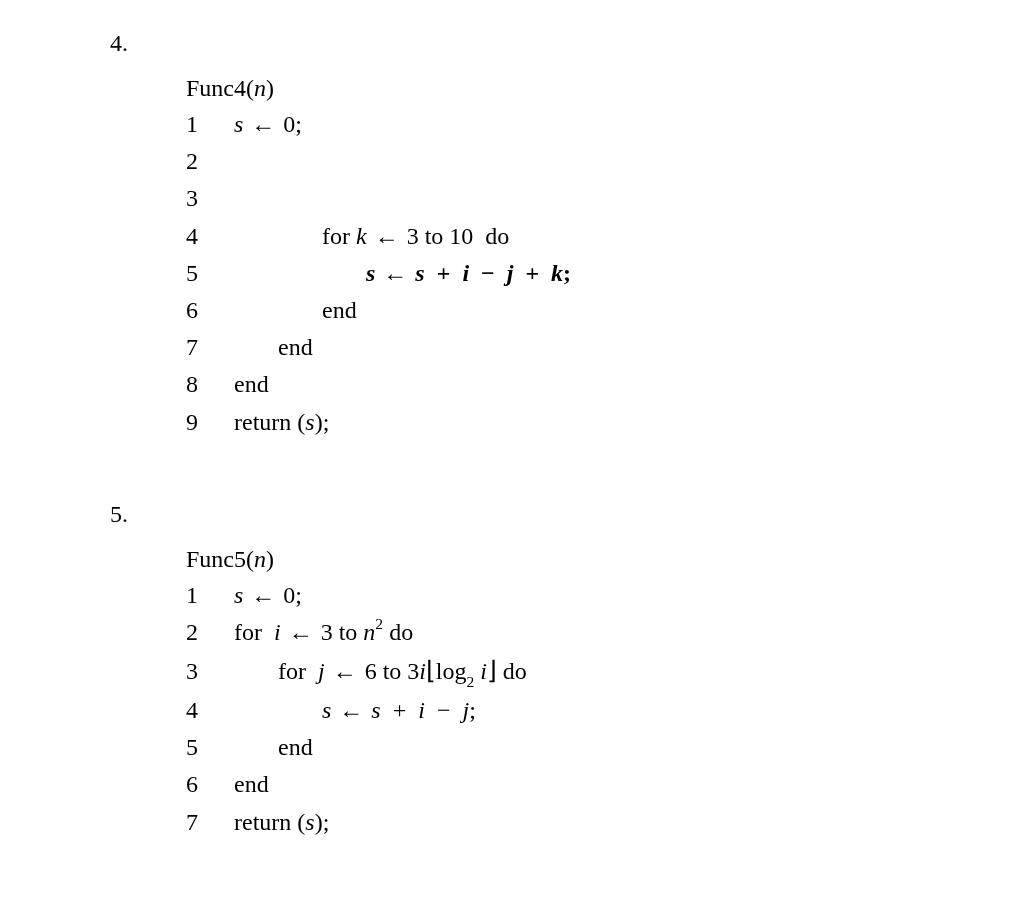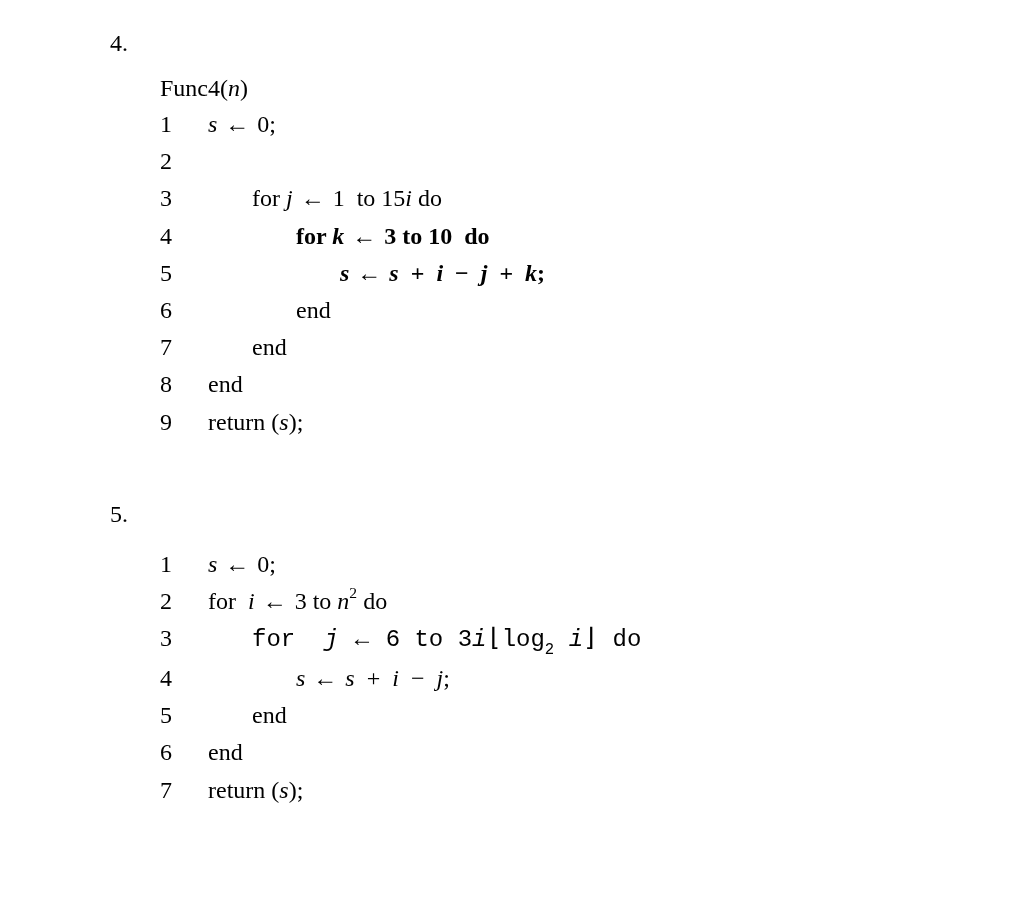--- a/index.html
+++ b/index.html
@@ -21,7 +21,7 @@
     margin-bottom: 18px;
   }
   .algo-block {
-    margin-left: 50px;
+    margin-left: 76px;
     margin-bottom: 60px;
   }
   .algo-title {

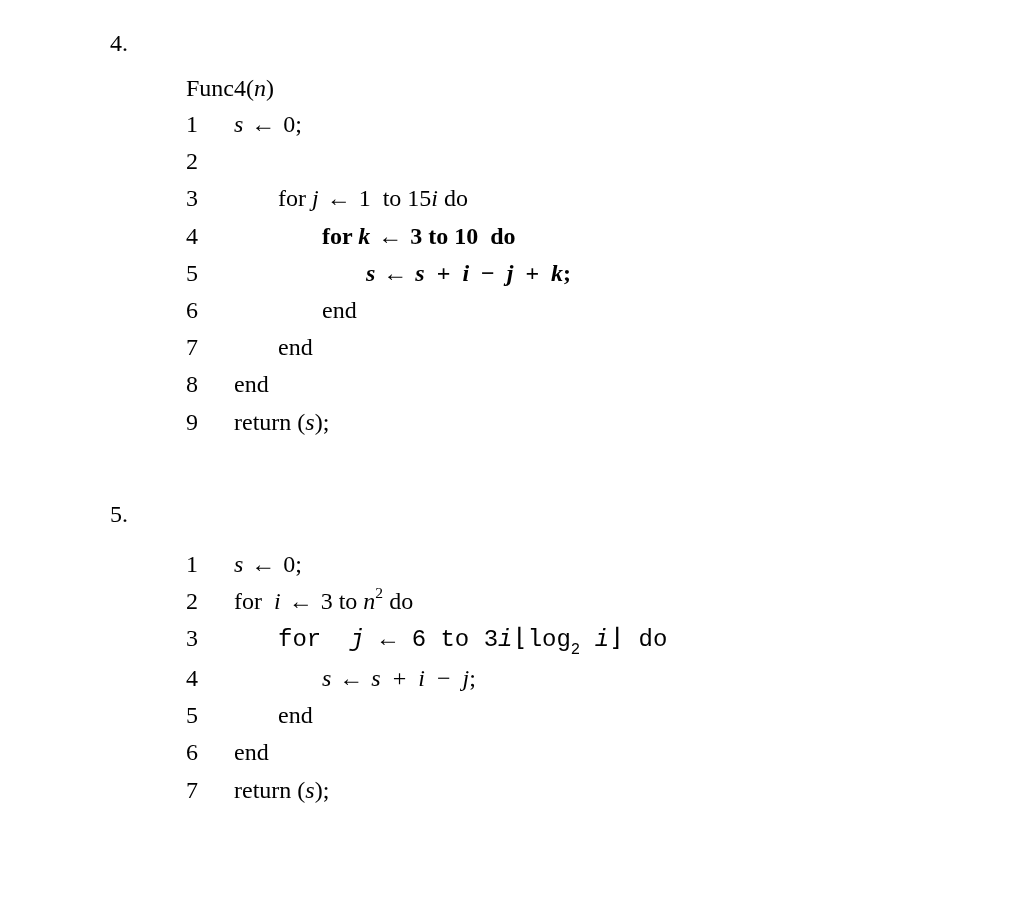--- a/index.html
+++ b/index.html
@@ -72,7 +72,6 @@
       </div>
       <div class="algo-line">
         <span class="ln">3</span>
-        <span style="padding-left: 44px;"><span class="code"><span>for </span><span class="it">j</span><span class="arrow"> ← </span><span>1  to 15</span><span class="it">i</span><span> do</span></span></span>
       </div>
       <div class="algo-line">
         <span class="ln">4</span>

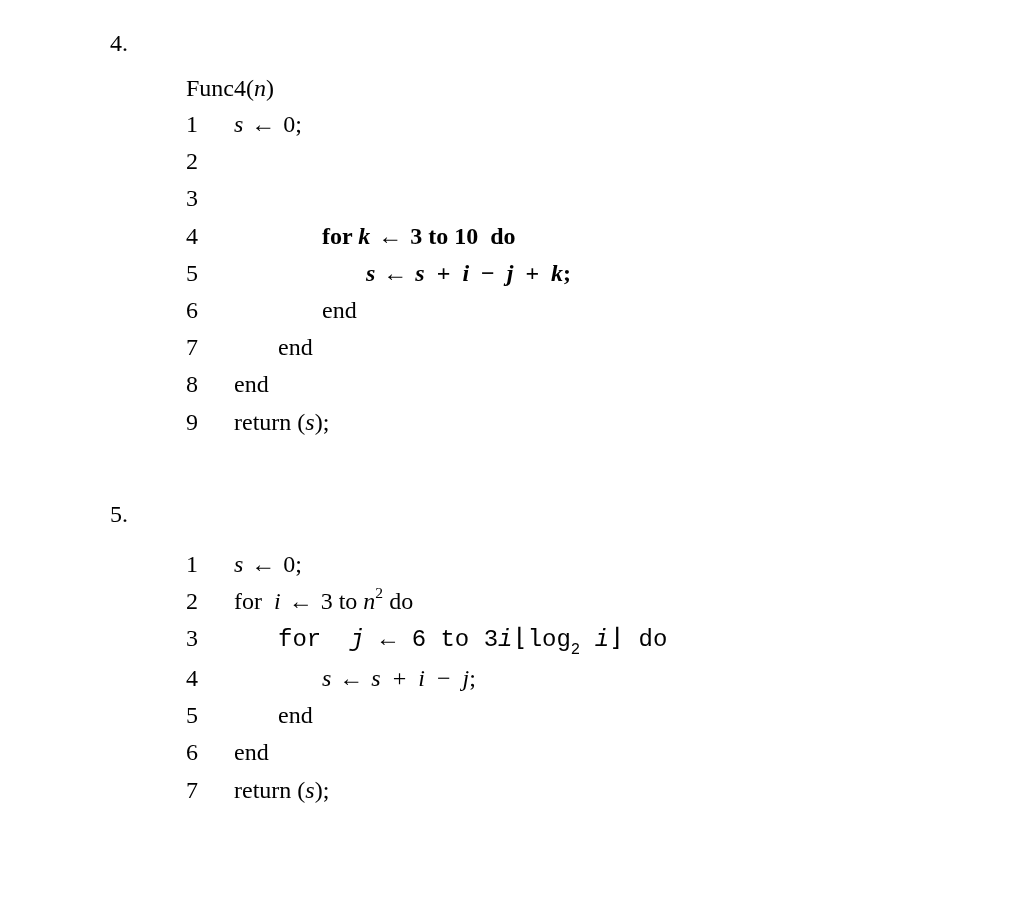--- a/index.html
+++ b/index.html
@@ -75,7 +75,7 @@
       </div>
       <div class="algo-line">
         <span class="ln">4</span>
-        <span style="padding-left: 88px; font-weight: bold;"><span class="code"><span>for </span><span class="it">k</span><span class="arrow"> ← </span><span>3 to 10  do</span></span></span>
+        <span style="padding-left: 88px;"><span class="code"><span>for </span><span class="it">k</span><span class="arrow"> ← </span><span>3 to 10  do</span></span></span>
       </div>
       <div class="algo-line">
         <span class="ln">5</span>

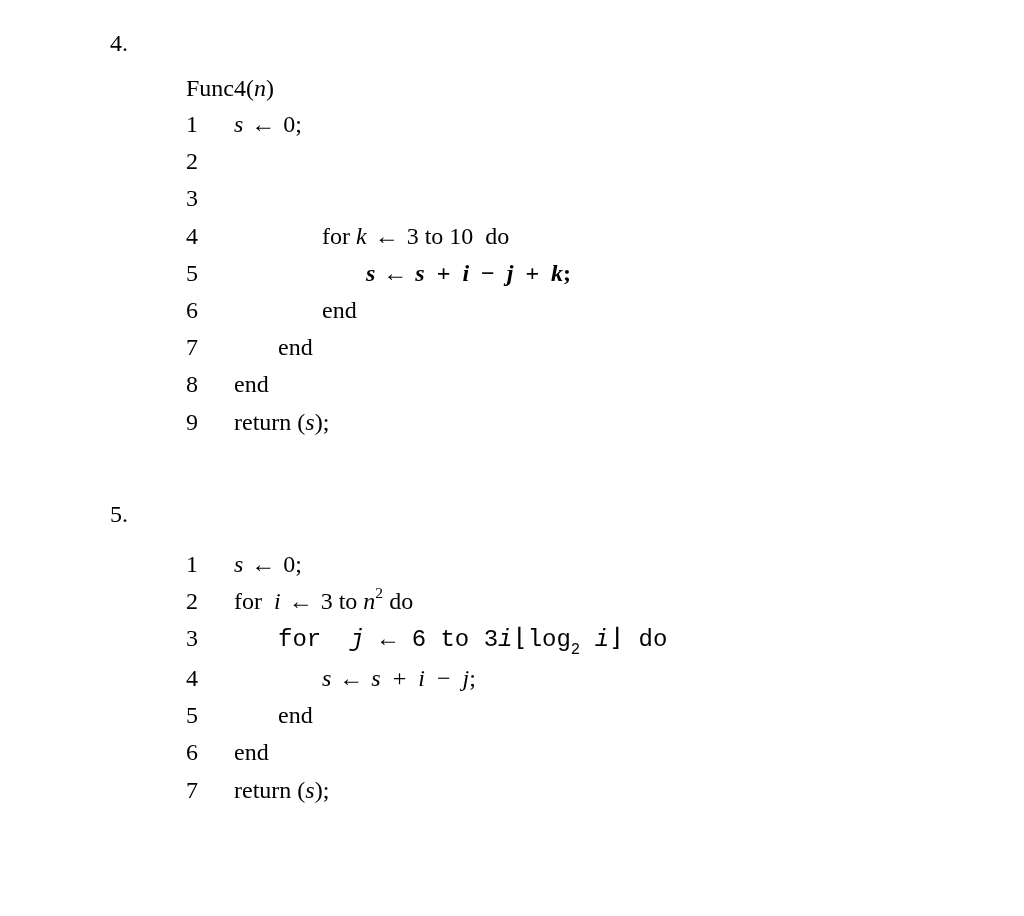--- a/index.html
+++ b/index.html
@@ -100,6 +100,7 @@
     </div>
     <div class="problem-number">5.</div>
     <div class="algo-block">
+      <div class="algo-title"><span>Func5(</span><span class="it">n</span><span>)</span></div>
       <div class="algo-line">
         <span class="ln">1</span>
         <span style="padding-left: 0px;"><span class="code"><span class="it">s</span><span class="arrow"> ← </span><span>0;</span></span></span>

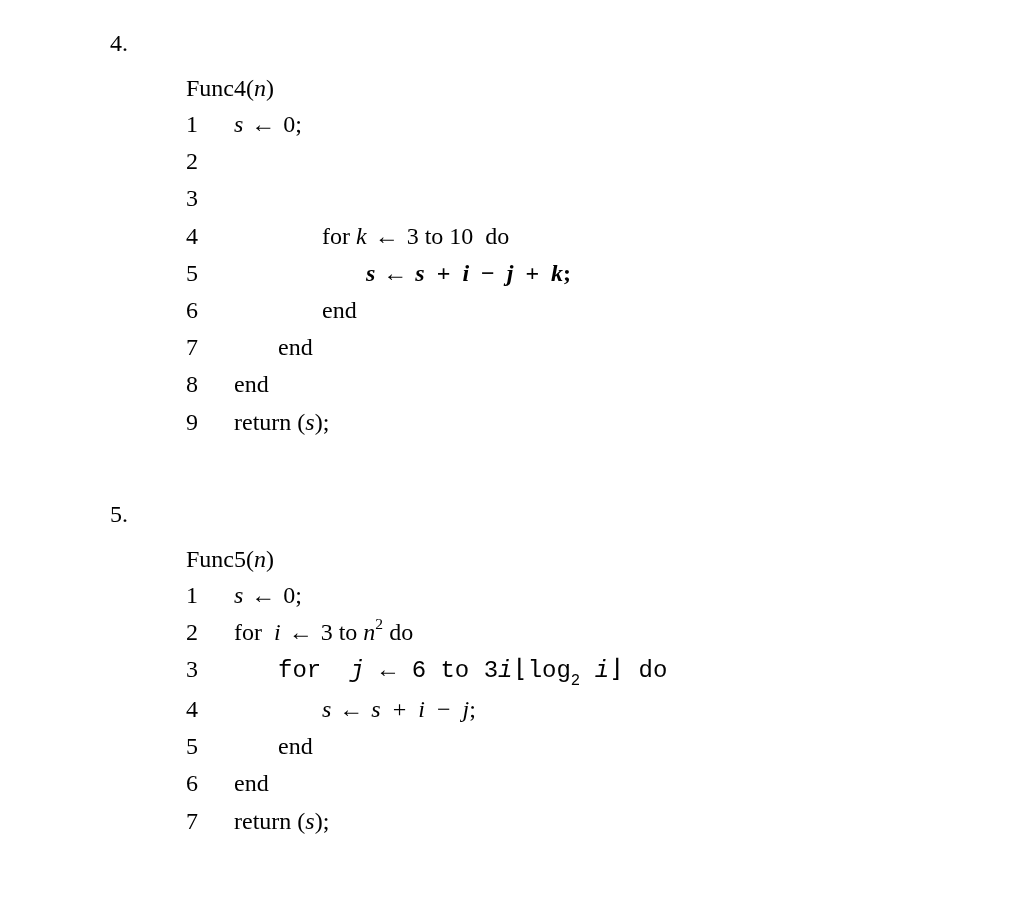--- a/index.html
+++ b/index.html
@@ -111,7 +111,7 @@
       </div>
       <div class="algo-line">
         <span class="ln">3</span>
-        <span style="padding-left: 44px; font-family: Liberation Mono, monospace;"><span class="code"><span>for  </span><span class="it">j</span><span class="arrow"> ← </span><span>6 to 3</span><span class="it">i</span><span class="floorL">⌊</span><span>log</span><span class="sub">2</span><span> </span><span class="it">i</span><span class="floorR">⌋</span><span> do</span></span></span>
+        <span style="padding-left: 44px;"><span class="code"><span>for  </span><span class="it">j</span><span class="arrow"> ← </span><span>6 to 3</span><span class="it">i</span><span class="floorL">⌊</span><span>log</span><span class="sub">2</span><span> </span><span class="it">i</span><span class="floorR">⌋</span><span> do</span></span></span>
       </div>
       <div class="algo-line">
         <span class="ln">4</span>

